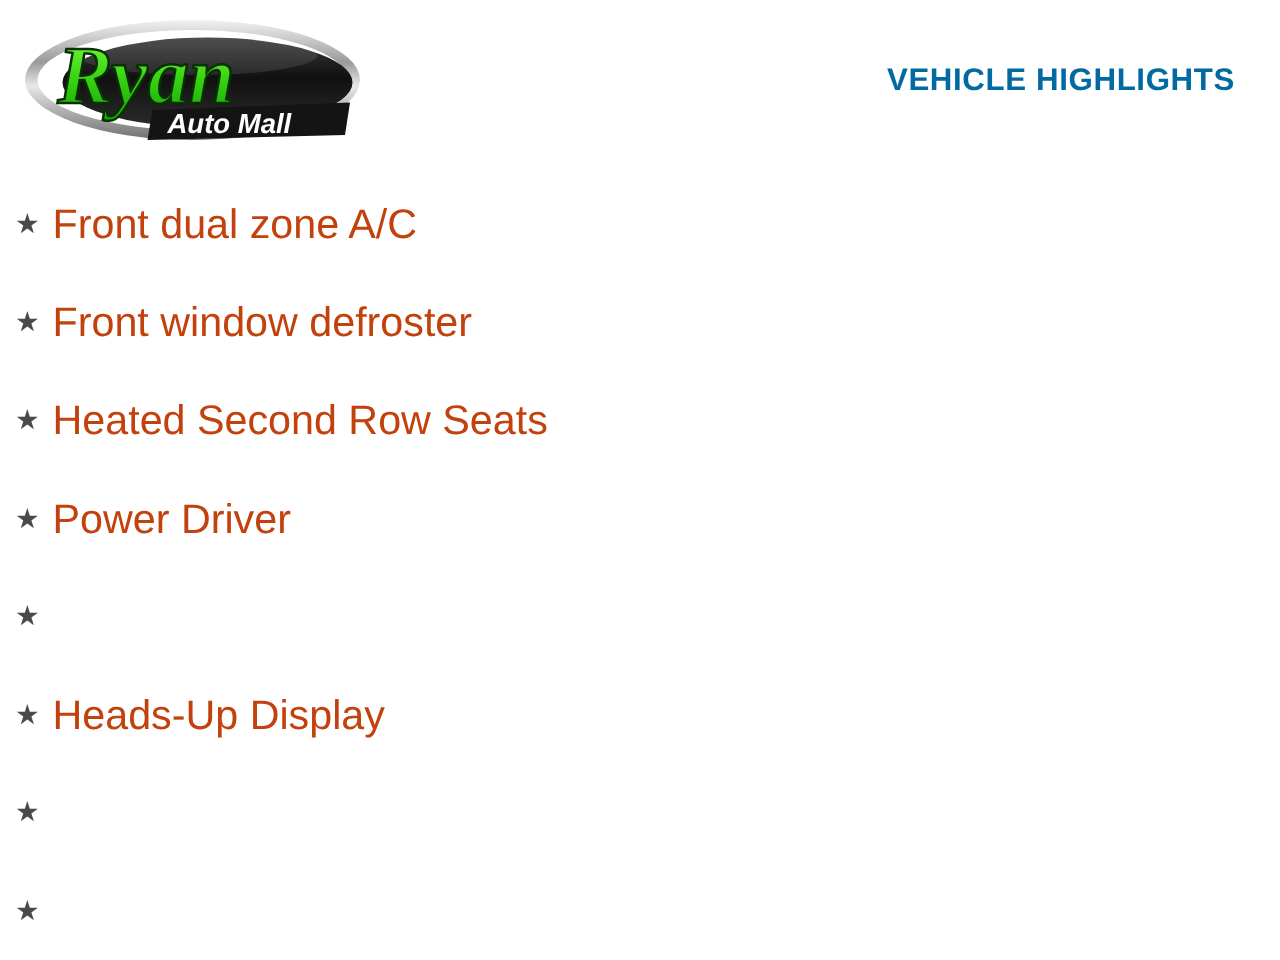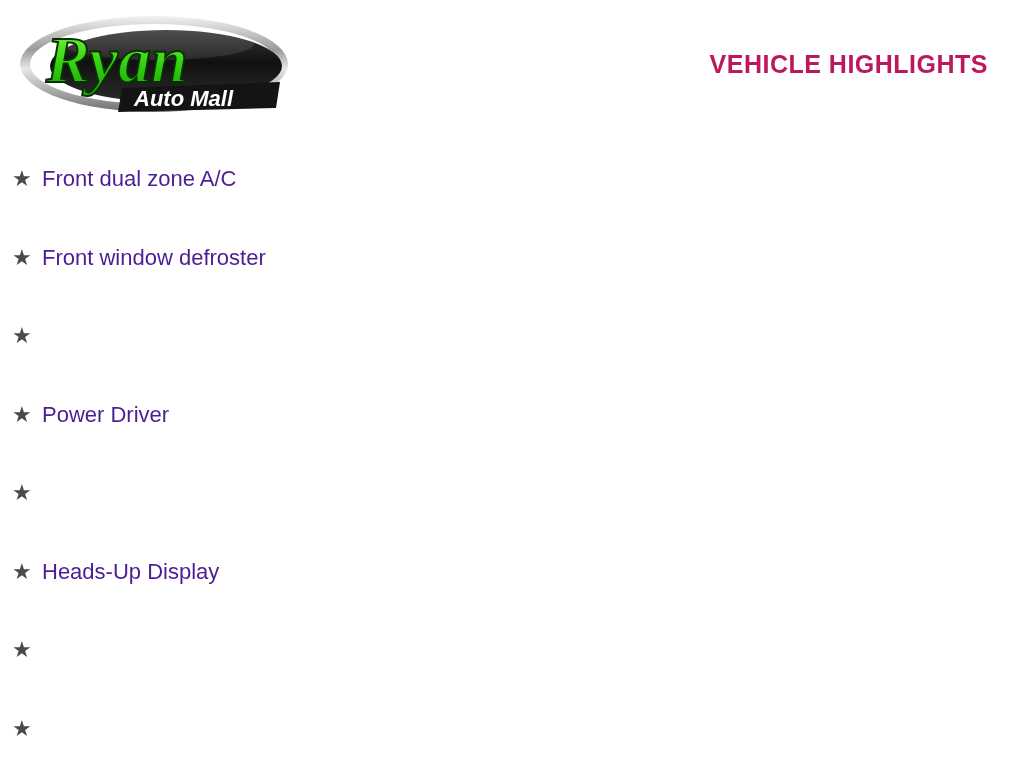--- a/index.html
+++ b/index.html
@@ -37,7 +37,7 @@
     font-size: 25px;
     font-weight: bold;
     letter-spacing: 0.5px;
-    color: #be185d;
+    color: #0369a1;
     white-space: nowrap;
     margin-left: 25px;
   }

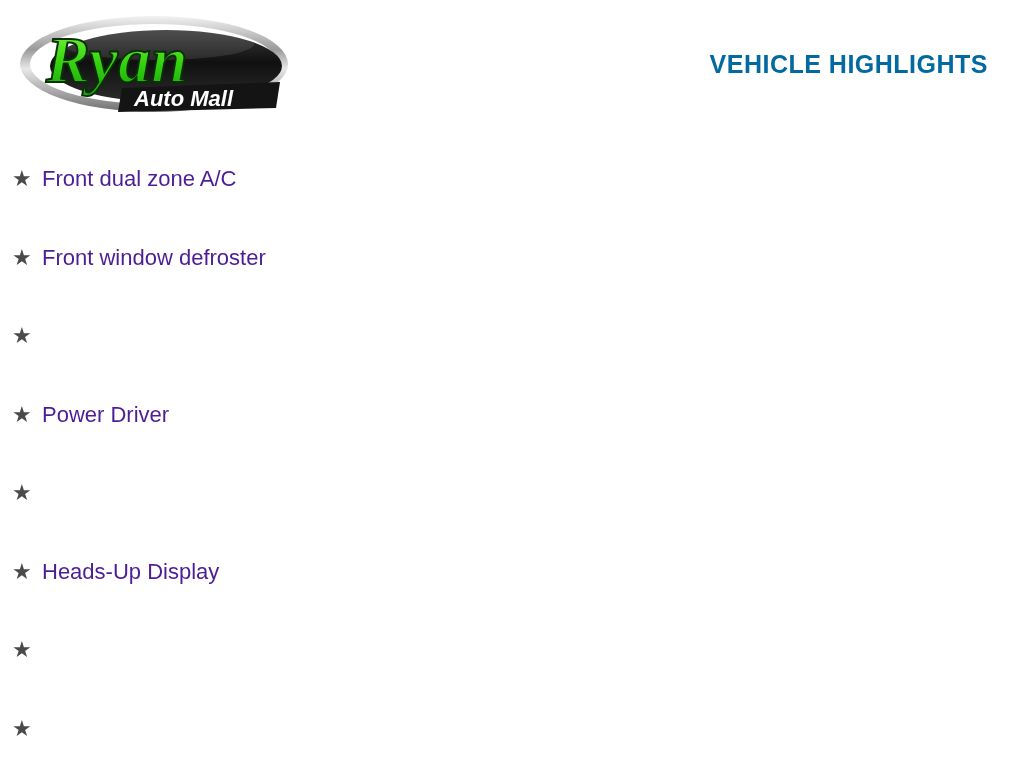--- a/index.html
+++ b/index.html
@@ -70,8 +70,8 @@
   }
 
   .highlight-label {
-    font-size: 22px;
-    color: #4c1d95;
+    font-size: 33px;
+    color: #c2410c;
     white-space: nowrap;
   }
 </style>

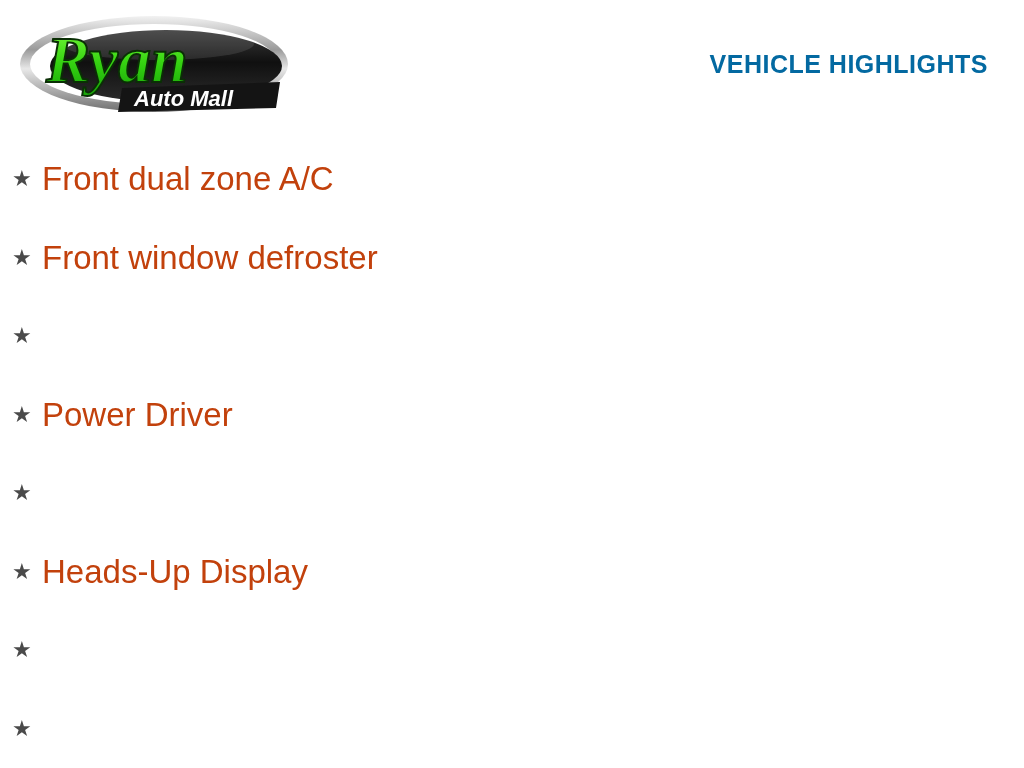--- a/index.html
+++ b/index.html
@@ -129,6 +129,7 @@
   </li>
   <li class="highlight-item">
     <span class="star-icon">★</span>
+    <span class="highlight-label">Heated Second Row Seats</span>
   </li>
   <li class="highlight-item">
     <span class="star-icon">★</span>

